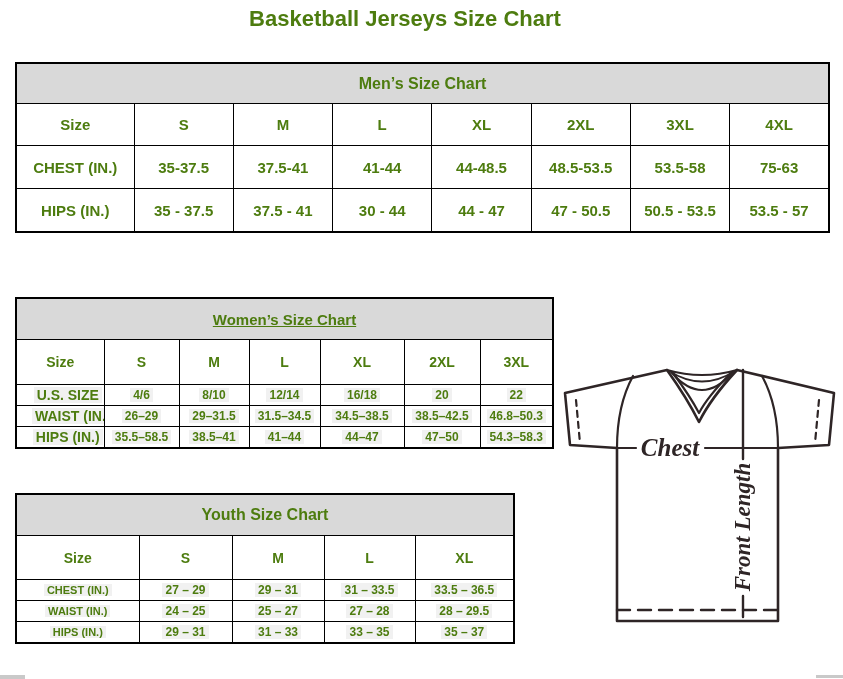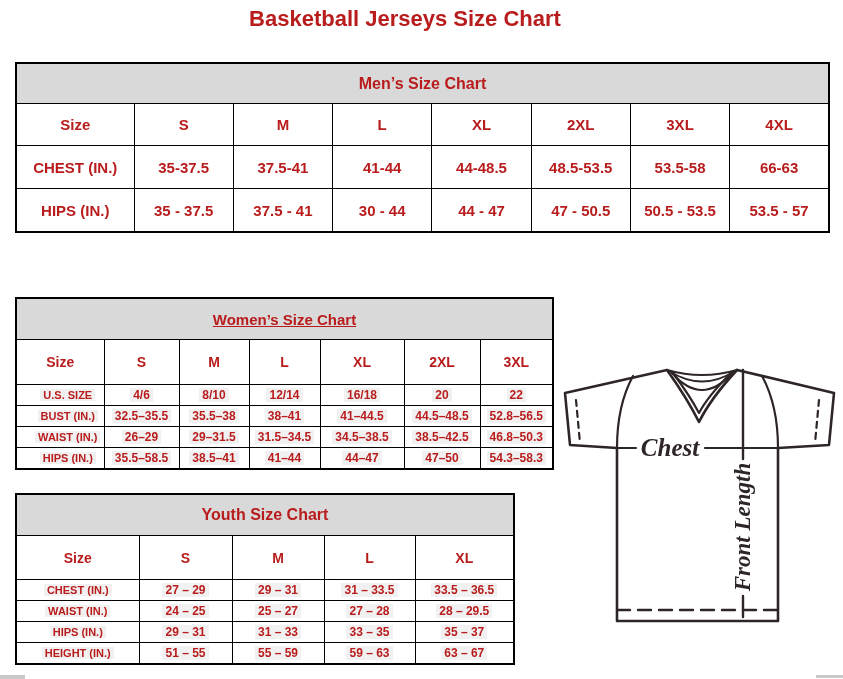--- a/index.html
+++ b/index.html
@@ -5,7 +5,7 @@
   html,body{margin:0;padding:0;background:#ffffff;}
   .canvas{
     position:relative;width:843px;height:679px;background:#ffffff;overflow:hidden;
-    font-family:"Liberation Sans",sans-serif;color:#b91c1c;
+    font-family:"Liberation Sans",sans-serif;color:#4d7c0f;
   }
   .page-title{
     position:absolute;top:6px;left:0;width:810px;text-align:center;

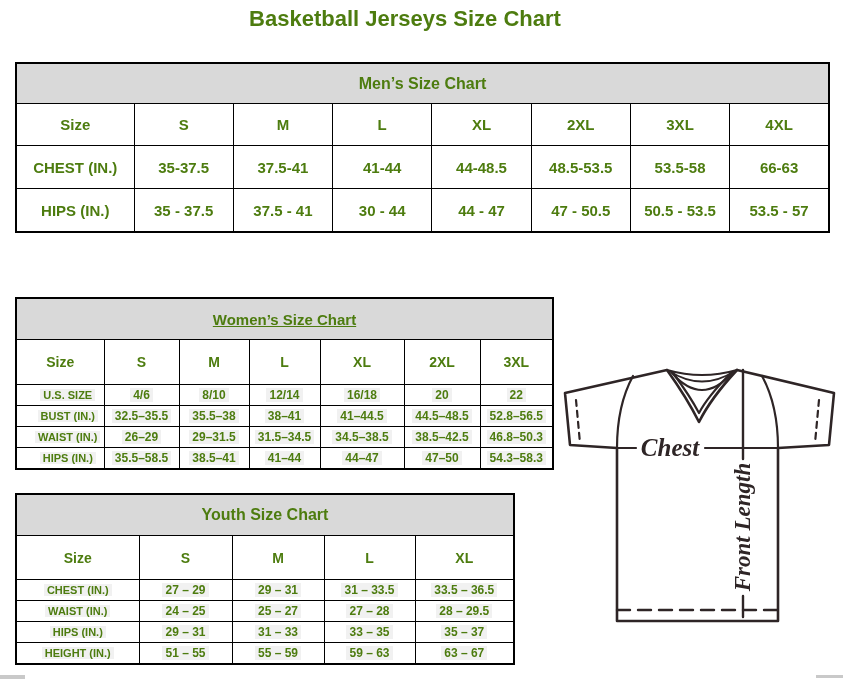--- a/index.html
+++ b/index.html
@@ -91,7 +91,7 @@
         <td>44-48.5</td>
         <td>48.5-53.5</td>
         <td>53.5-58</td>
-        <td>66-63</td>
+        <td>75-63</td>
       </tr>
       <tr>
         <th>HIPS (IN.)</th>

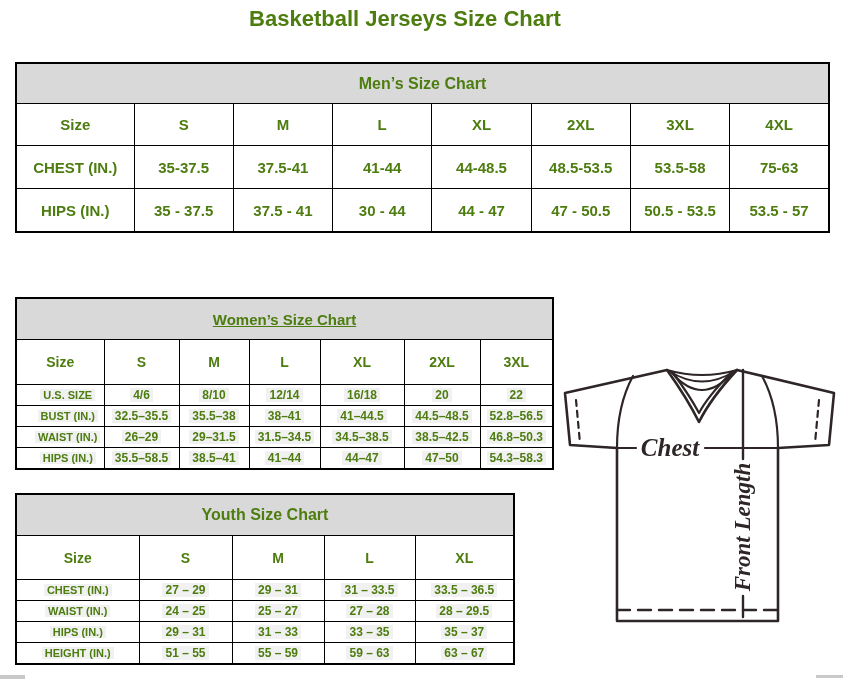--- a/index.html
+++ b/index.html
@@ -29,7 +29,7 @@
   table.womens{left:15px;top:297px;width:539px;}
   .womens .band{height:40px;font-size:15px;text-decoration:underline;}
   .womens .sizerow th{height:44px;font-size:14px;}
-  .womens tbody th{height:20px;font-size:11px;padding-left:15px;}
+  .womens tbody th{height:20px;font-size:14px;padding-left:15px;}
   .womens tbody td{height:20px;font-size:12px;}
   
   table.youth{left:15px;top:493px;width:500px;}

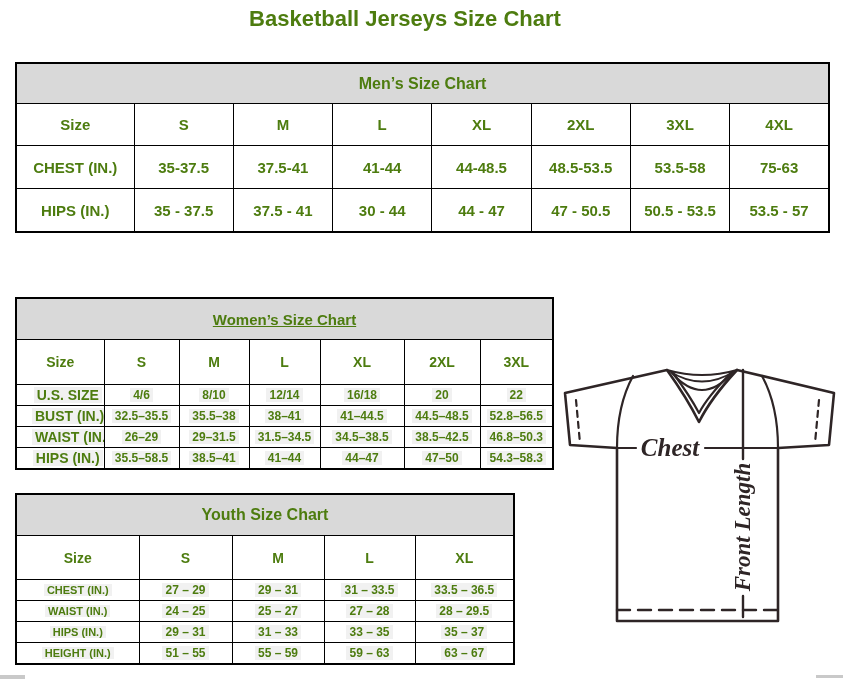--- a/index.html
+++ b/index.html
@@ -141,15 +141,6 @@
         <td><span class="hl">22</span></td>
       </tr>
       <tr>
-        <th><span class="hl">BUST (IN.)</span></th>
-        <td><span class="hl">32.5–35.5</span></td>
-        <td><span class="hl">35.5–38</span></td>
-        <td><span class="hl">38–41</span></td>
-        <td><span class="hl">41–44.5</span></td>
-        <td><span class="hl">44.5–48.5</span></td>
-        <td><span class="hl">52.8–56.5</span></td>
-      </tr>
-      <tr>
         <th><span class="hl">WAIST (IN.)</span></th>
         <td><span class="hl">26–29</span></td>
         <td><span class="hl">29–31.5</span></td>

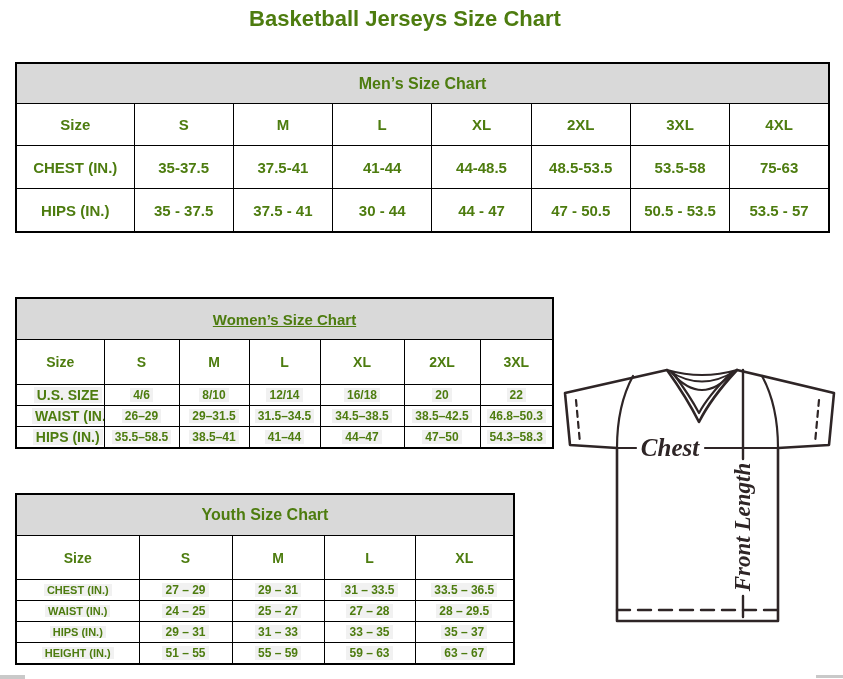--- a/index.html
+++ b/index.html
@@ -203,13 +203,6 @@
         <td><span class="hl">33 – 35</span></td>
         <td><span class="hl">35 – 37</span></td>
       </tr>
-      <tr>
-        <th><span class="hl">HEIGHT (IN.)</span></th>
-        <td><span class="hl">51 – 55</span></td>
-        <td><span class="hl">55 – 59</span></td>
-        <td><span class="hl">59 – 63</span></td>
-        <td><span class="hl">63 – 67</span></td>
-      </tr>
     </tbody>
   </table>
 

